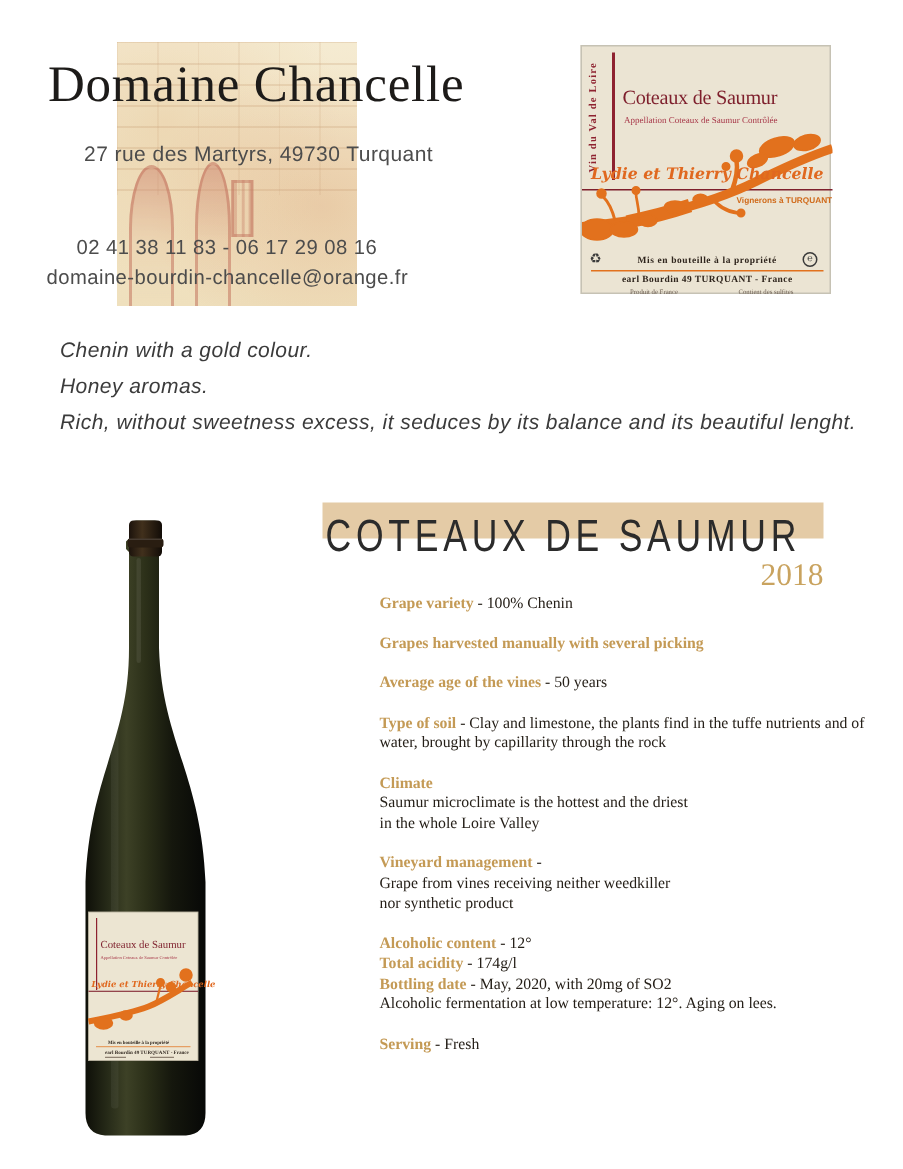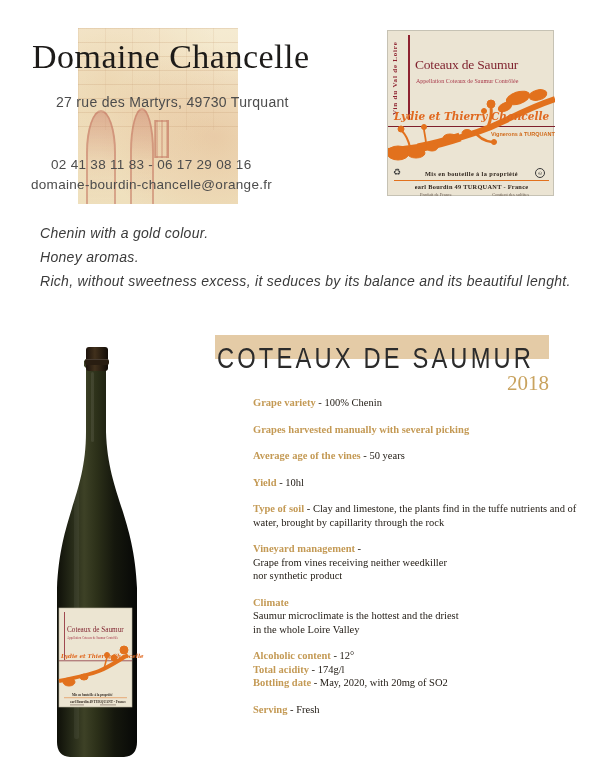--- a/index.html
+++ b/index.html
@@ -267,7 +267,6 @@
       <p class="row"><span class="lbl">Grape variety</span><span class="val"> - 100% Chenin</span></p>
       <p class="row"><span class="lbl">Grapes harvested manually with several picking</span><span class="val"></span></p>
       <p class="row"><span class="lbl">Average age of the vines</span><span class="val"> - 50 years</span></p>
-      <p class="row"><span class="lbl">Yield</span><span class="val"> - 10hl</span></p>
       <p class="row"><span class="lbl">Type of soil</span><span class="val"> - Clay and limestone, the plants find in the tuffe nutrients and of water, brought by capillarity through the rock</span></p>
       <p class="row"><span class="lbl">Vineyard management</span><span class="val"> -</span><span class="line">Grape from vines receiving neither weedkiller</span><span class="line">nor synthetic product</span></p>
       <p class="row"><span class="lbl">Climate</span><span class="line">Saumur microclimate is the hottest and the driest</span><span class="line">in the whole Loire Valley</span></p>

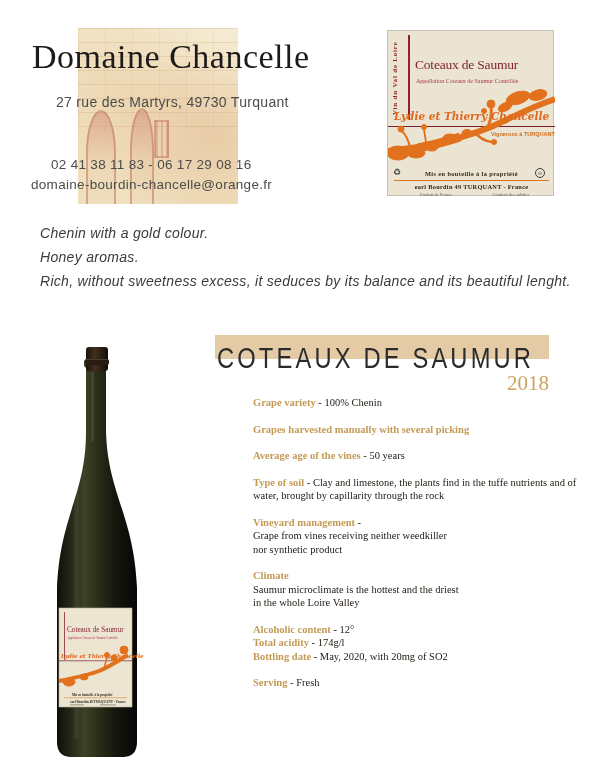--- a/index.html
+++ b/index.html
@@ -268,8 +268,8 @@
       <p class="row"><span class="lbl">Grapes harvested manually with several picking</span><span class="val"></span></p>
       <p class="row"><span class="lbl">Average age of the vines</span><span class="val"> - 50 years</span></p>
       <p class="row"><span class="lbl">Type of soil</span><span class="val"> - Clay and limestone, the plants find in the tuffe nutrients and of water, brought by capillarity through the rock</span></p>
+      <p class="row"><span class="lbl">Climate</span><span class="line">Saumur microclimate is the hottest and the driest</span><span class="line">in the whole Loire Valley</span></p>
       <p class="row"><span class="lbl">Vineyard management</span><span class="val"> -</span><span class="line">Grape from vines receiving neither weedkiller</span><span class="line">nor synthetic product</span></p>
-      <p class="row"><span class="lbl">Climate</span><span class="line">Saumur microclimate is the hottest and the driest</span><span class="line">in the whole Loire Valley</span></p>
       <p class="row tight"><span class="lbl">Alcoholic content</span><span class="val"> - 12°</span></p>
       <p class="row tight"><span class="lbl">Total acidity</span><span class="val"> - 174g/l</span></p>
       <p class="row tight"><span class="lbl">Bottling date</span><span class="val"> - May, 2020, with 20mg of SO2</span></p>

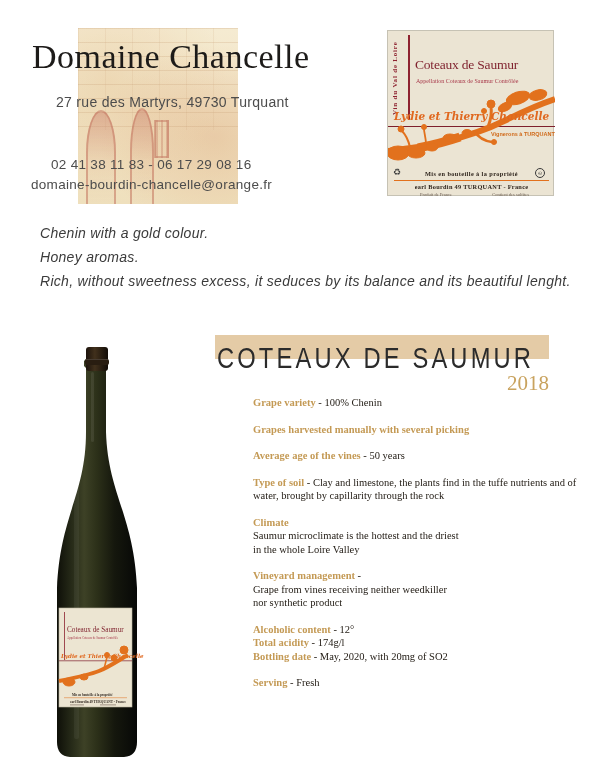--- a/index.html
+++ b/index.html
@@ -273,6 +273,7 @@
       <p class="row tight"><span class="lbl">Alcoholic content</span><span class="val"> - 12°</span></p>
       <p class="row tight"><span class="lbl">Total acidity</span><span class="val"> - 174g/l</span></p>
       <p class="row tight"><span class="lbl">Bottling date</span><span class="val"> - May, 2020, with 20mg of SO2</span></p>
+      <p class="row tight"><span class="val">Alcoholic fermentation at low temperature: 12°. Aging on lees.</span></p>
       <p class="row gap-top"><span class="lbl">Serving</span><span class="val"> - Fresh</span></p>
     </div>
   </div>

